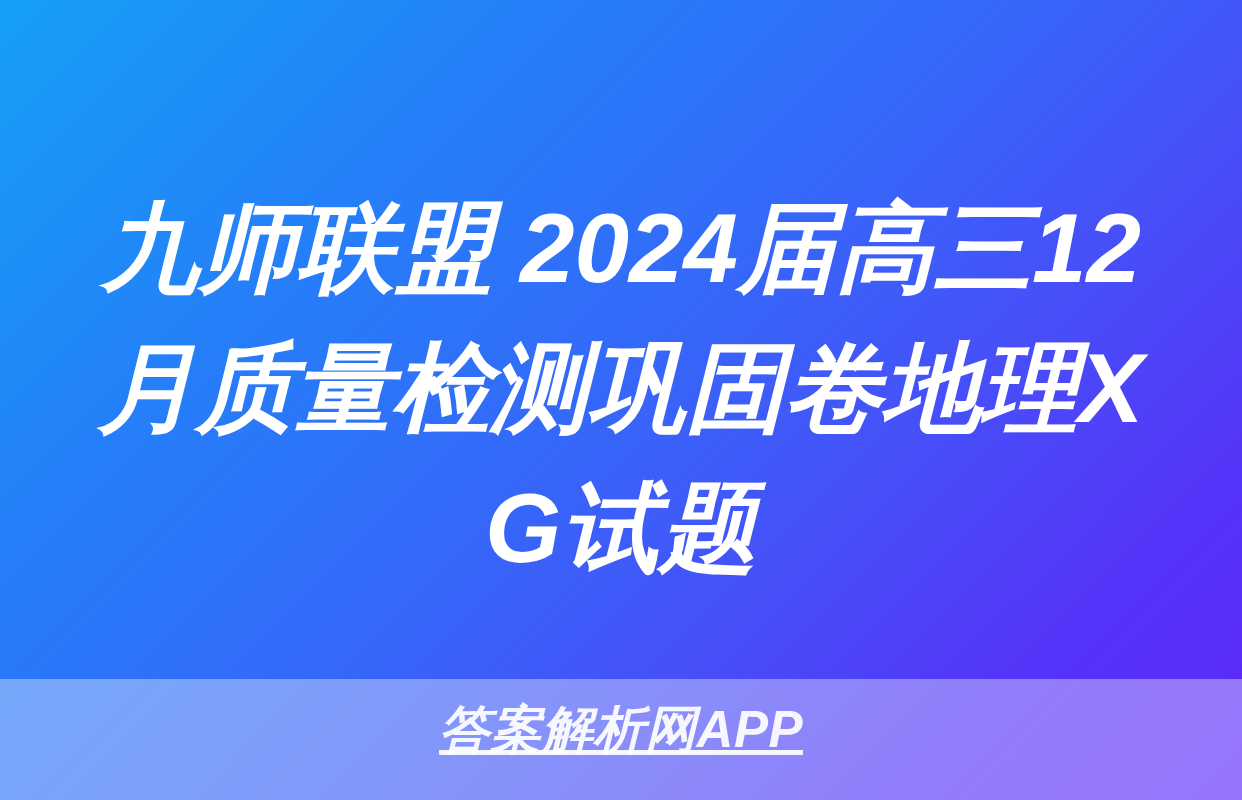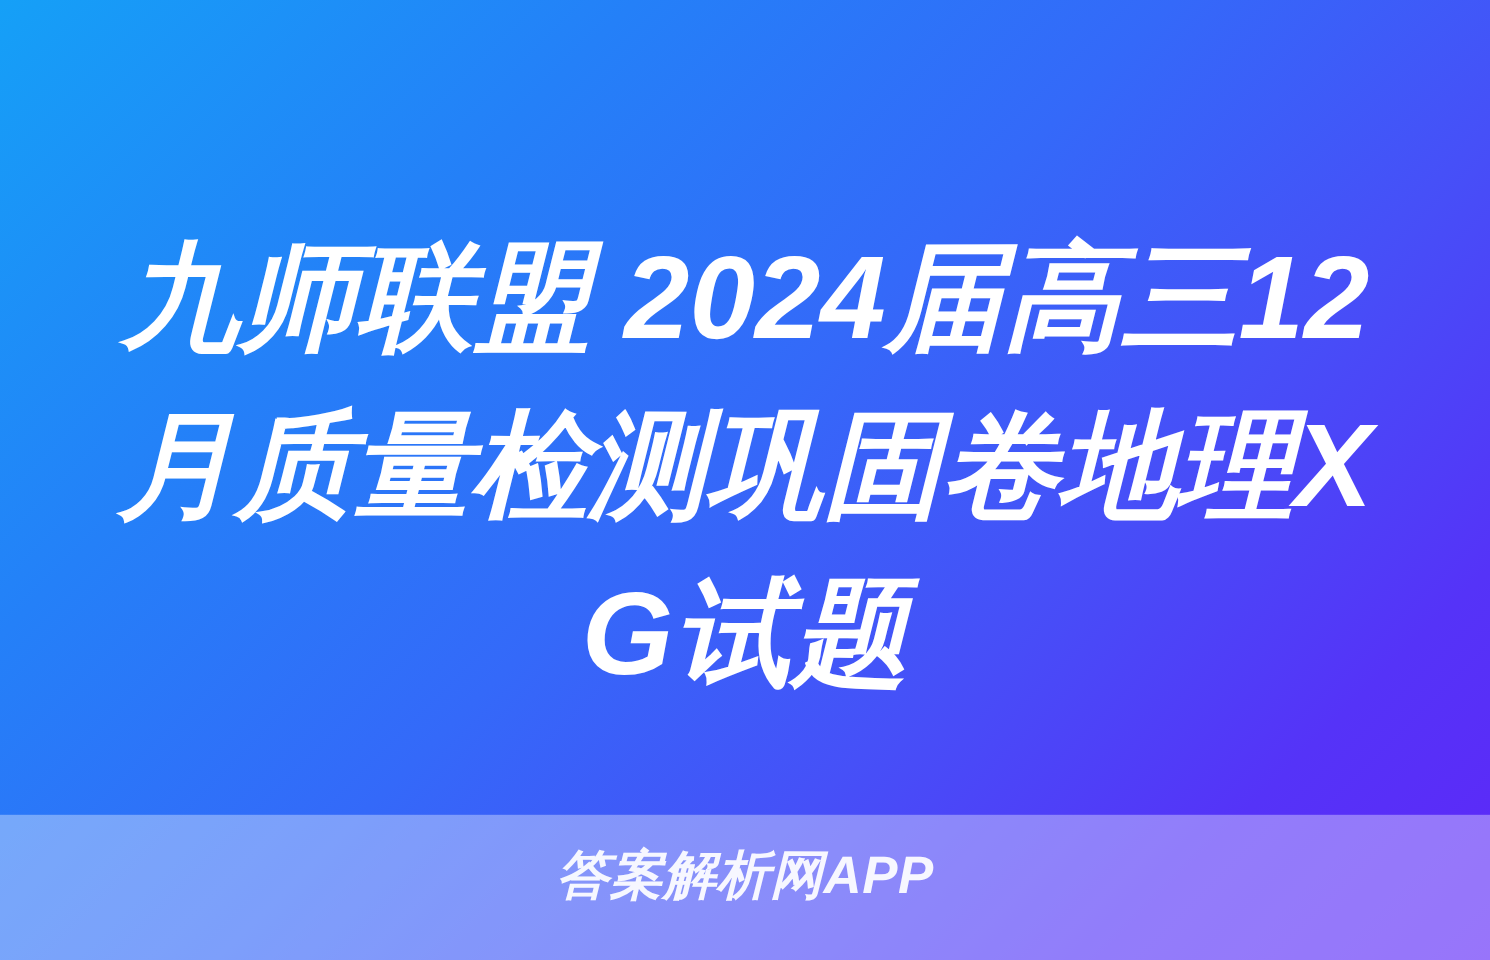--- a/index.html
+++ b/index.html
@@ -59,12 +59,13 @@
     top: 706px;
     text-align: center;
     color: rgba(255, 255, 255, 0.93);
-    font-size: 44px;
+    font-size: 51px;
     line-height: 48px;
     font-weight: 700;
     font-style: italic;
     letter-spacing: 0.5px;
     white-space: nowrap;
+    text-decoration: underline;
   }
 </style>
 </head>

